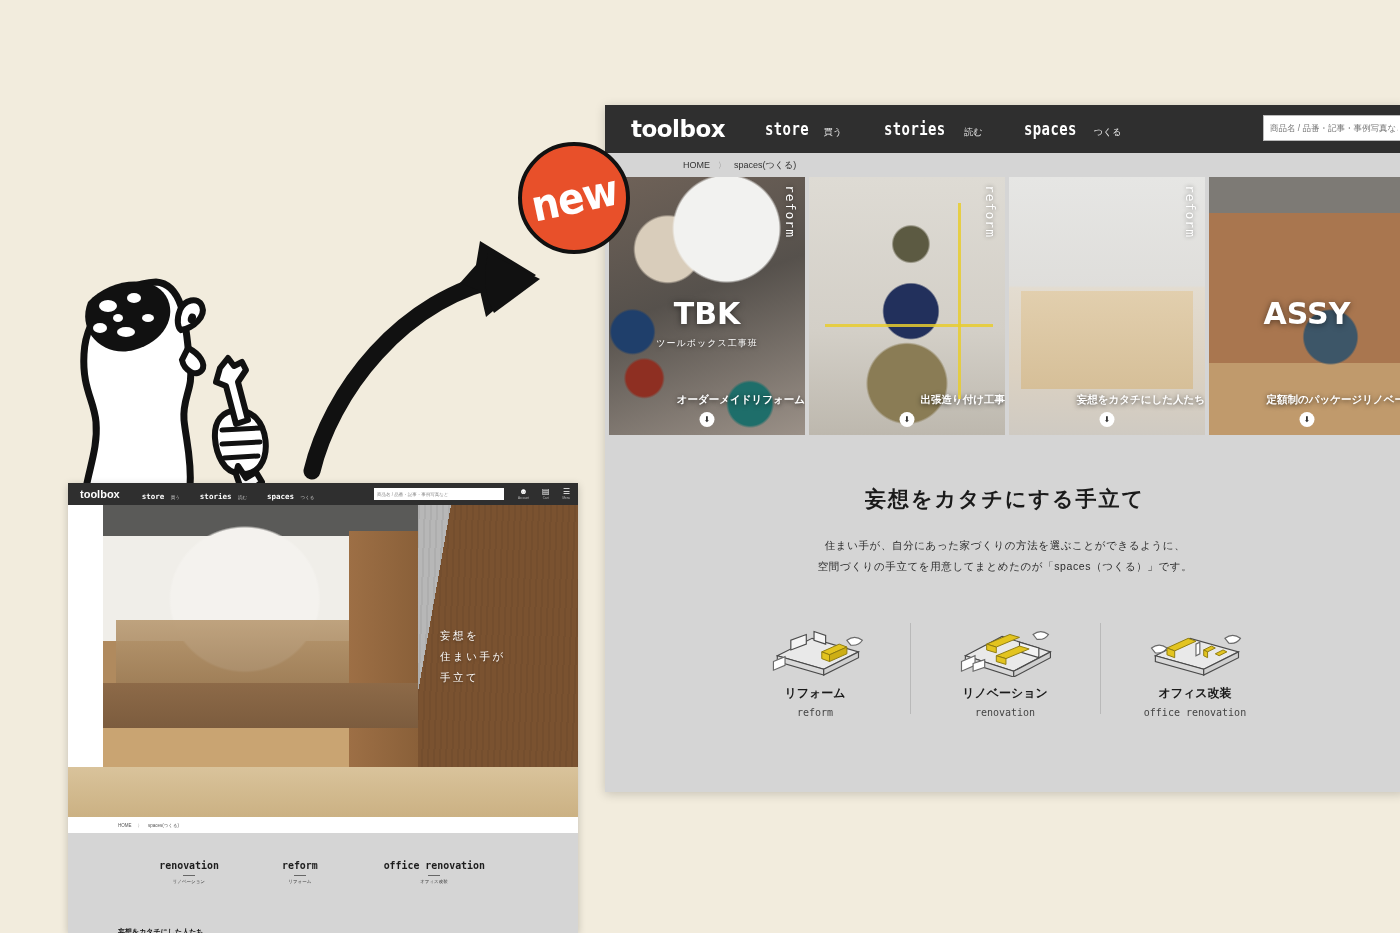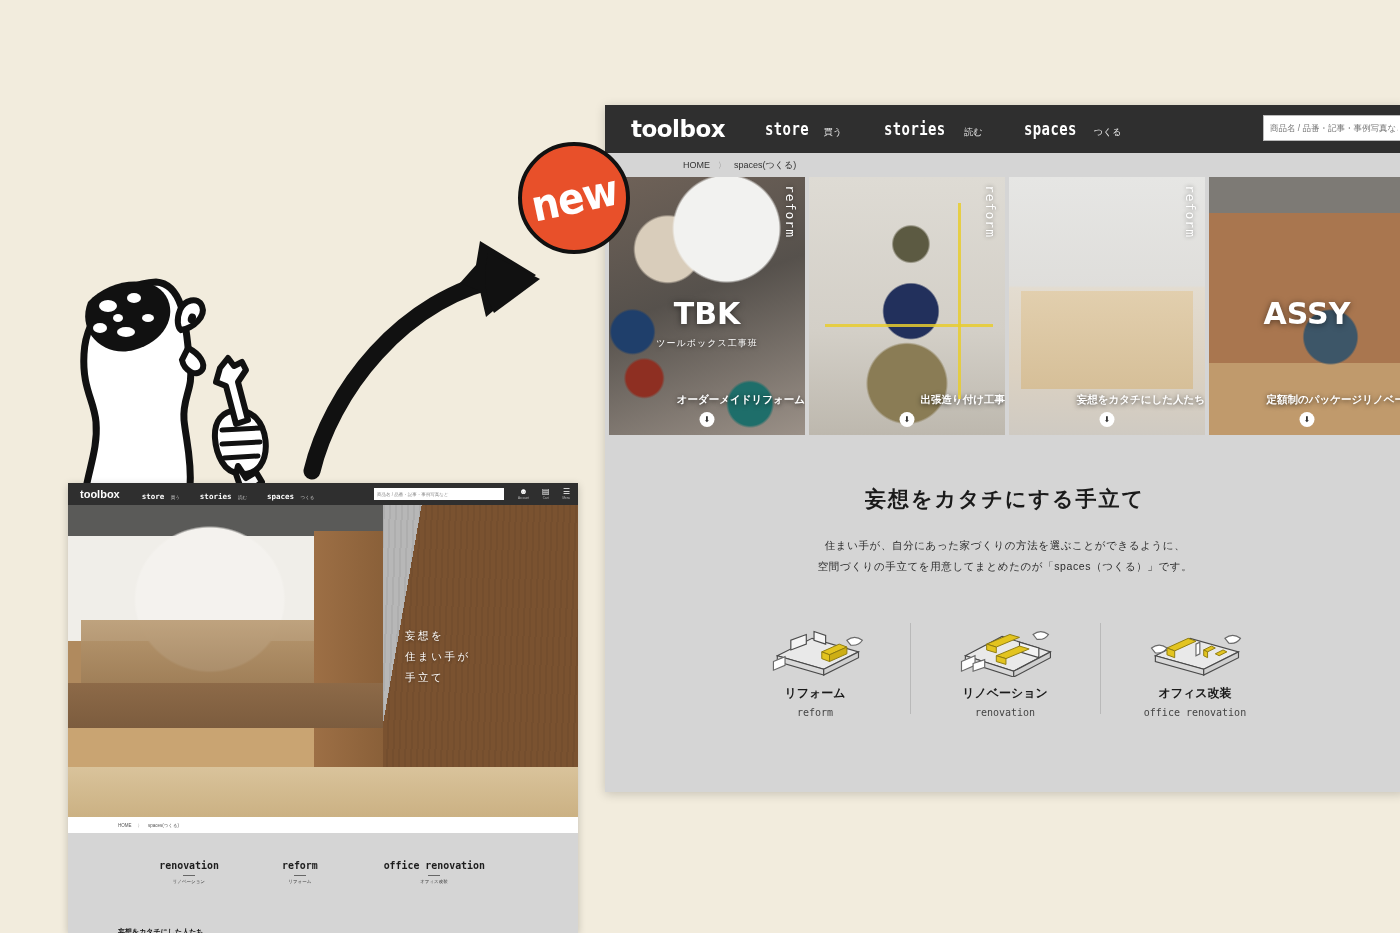--- a/index.html
+++ b/index.html
@@ -189,7 +189,7 @@
   .s-icon div:first-child { font-size: 8px; line-height: 9px; }
   .s-icon div:last-child { font-size: 3px; color: #bbb; }
 
-  .s-hero { display: flex; height: 262px; }
+  .s-hero { display: flex; height: 262px; padding-left: 35px; }
   .s-hero-l {
     flex: 0 0 315px; position: relative;
     background:

